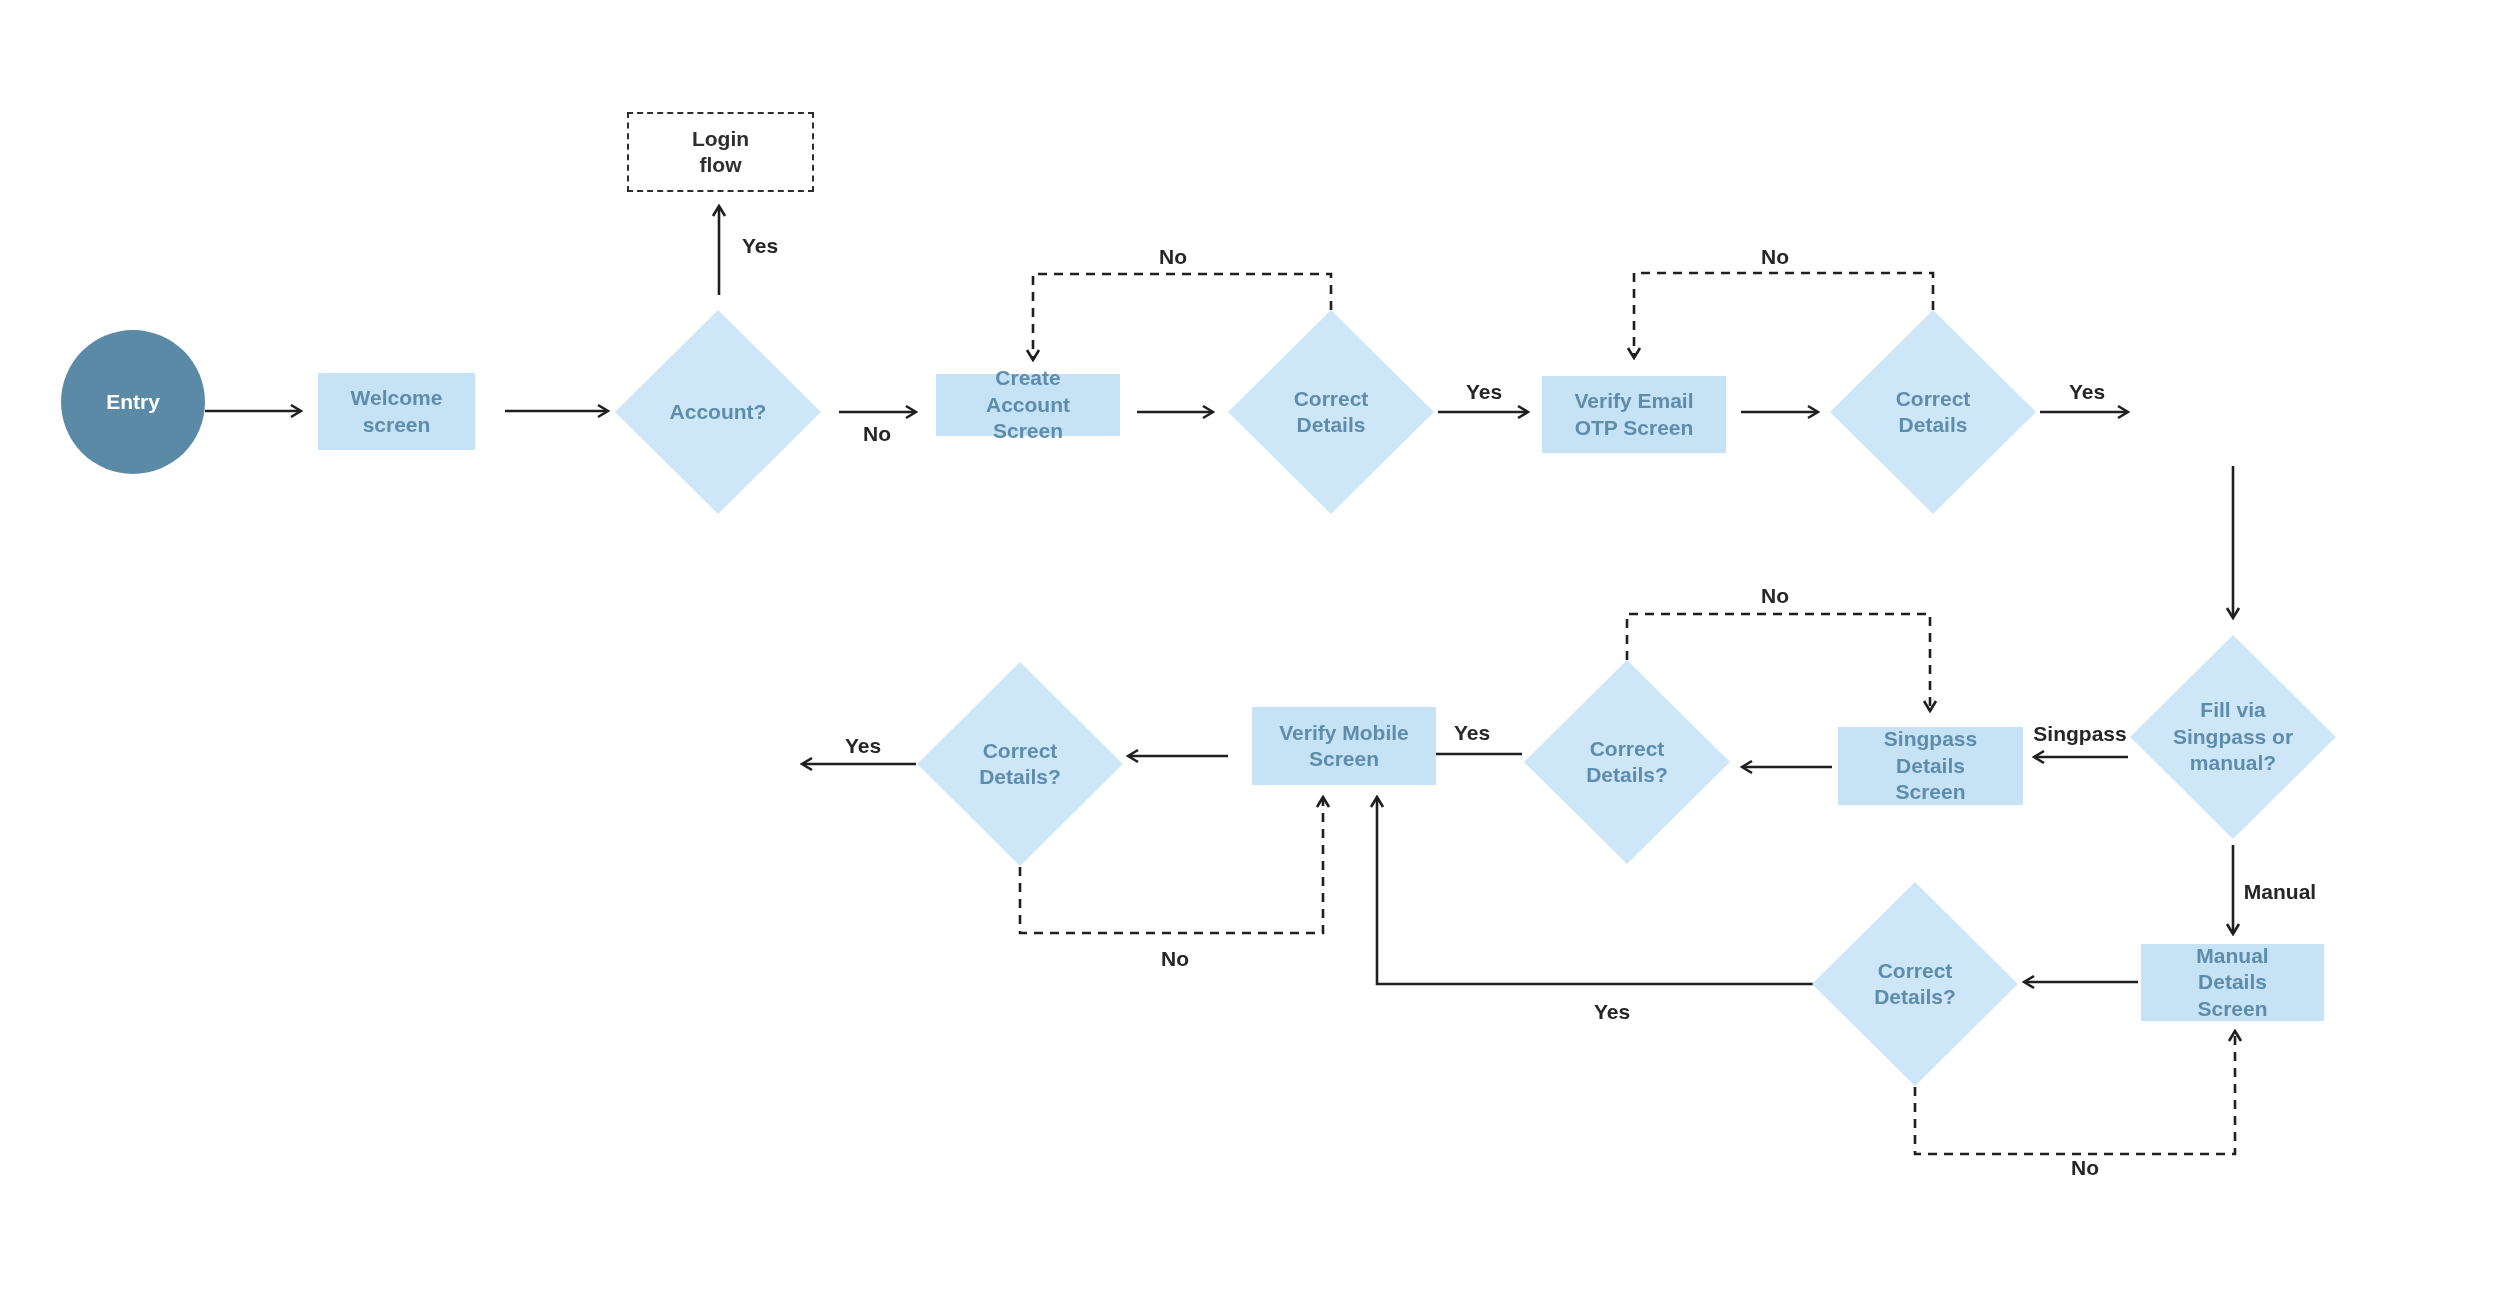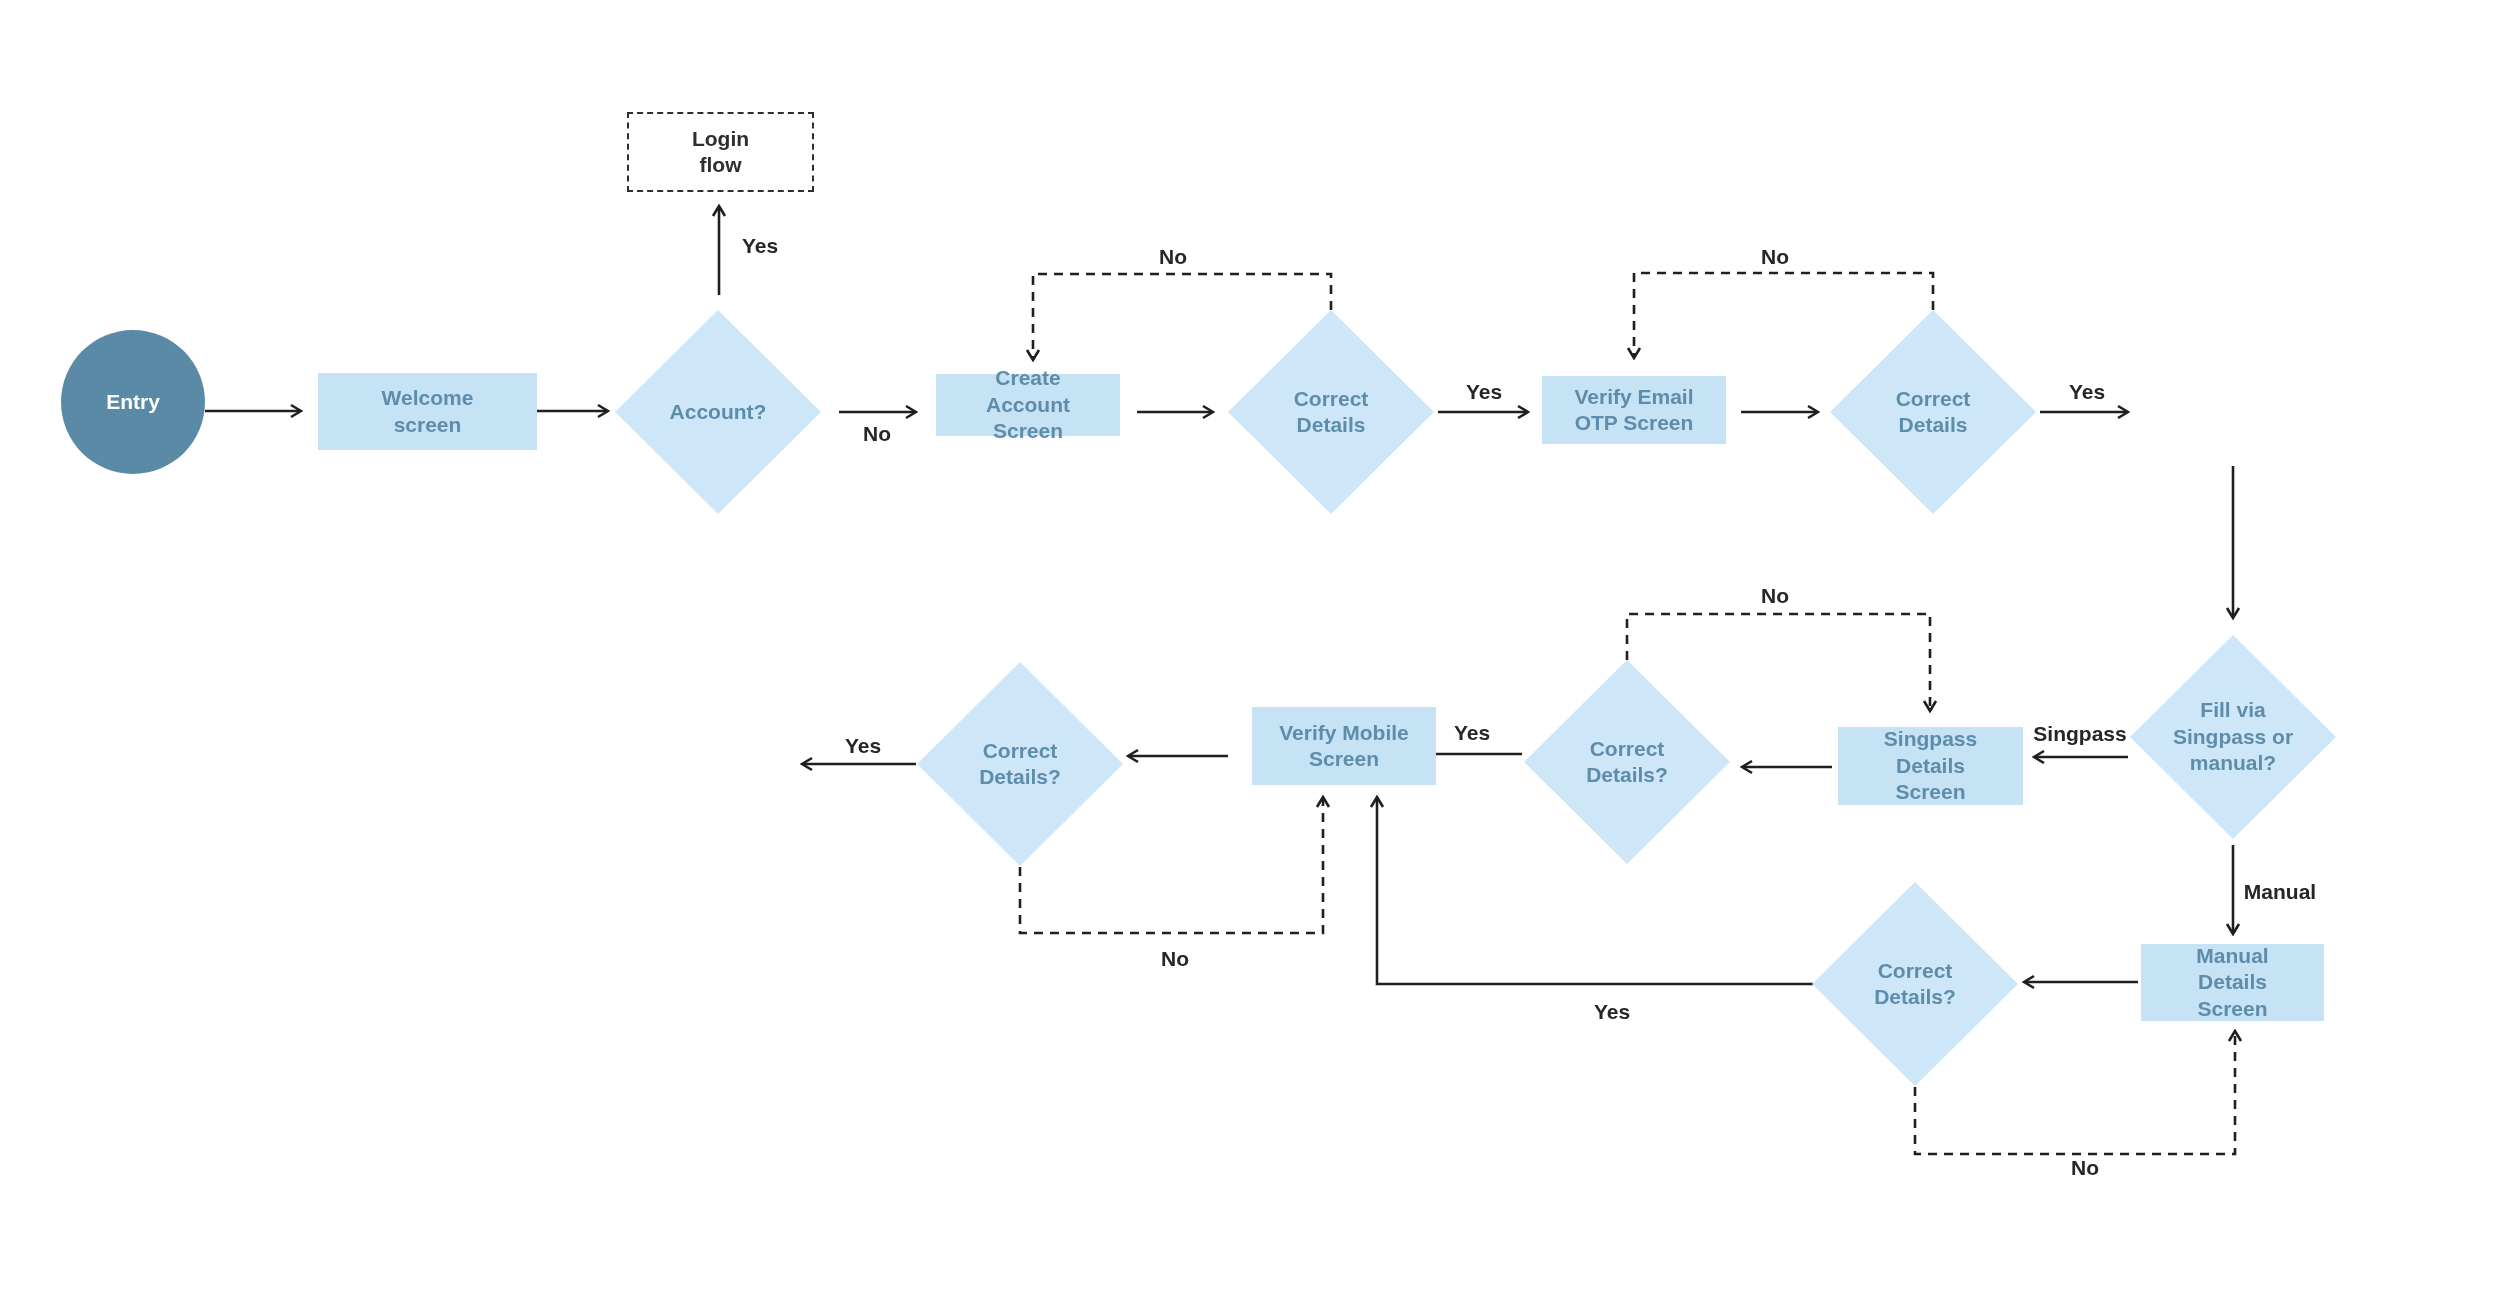--- a/index.html
+++ b/index.html
@@ -73,7 +73,7 @@
     <span>Entry</span>
   </div>
 
-  <div class="node box" style="left:318px;top:373px;width:219px;height:77px;">
+  <div class="node box" style="left:318px;top:373px;width:157px;height:77px;">
     <span>Welcome
 screen</span>
   </div>

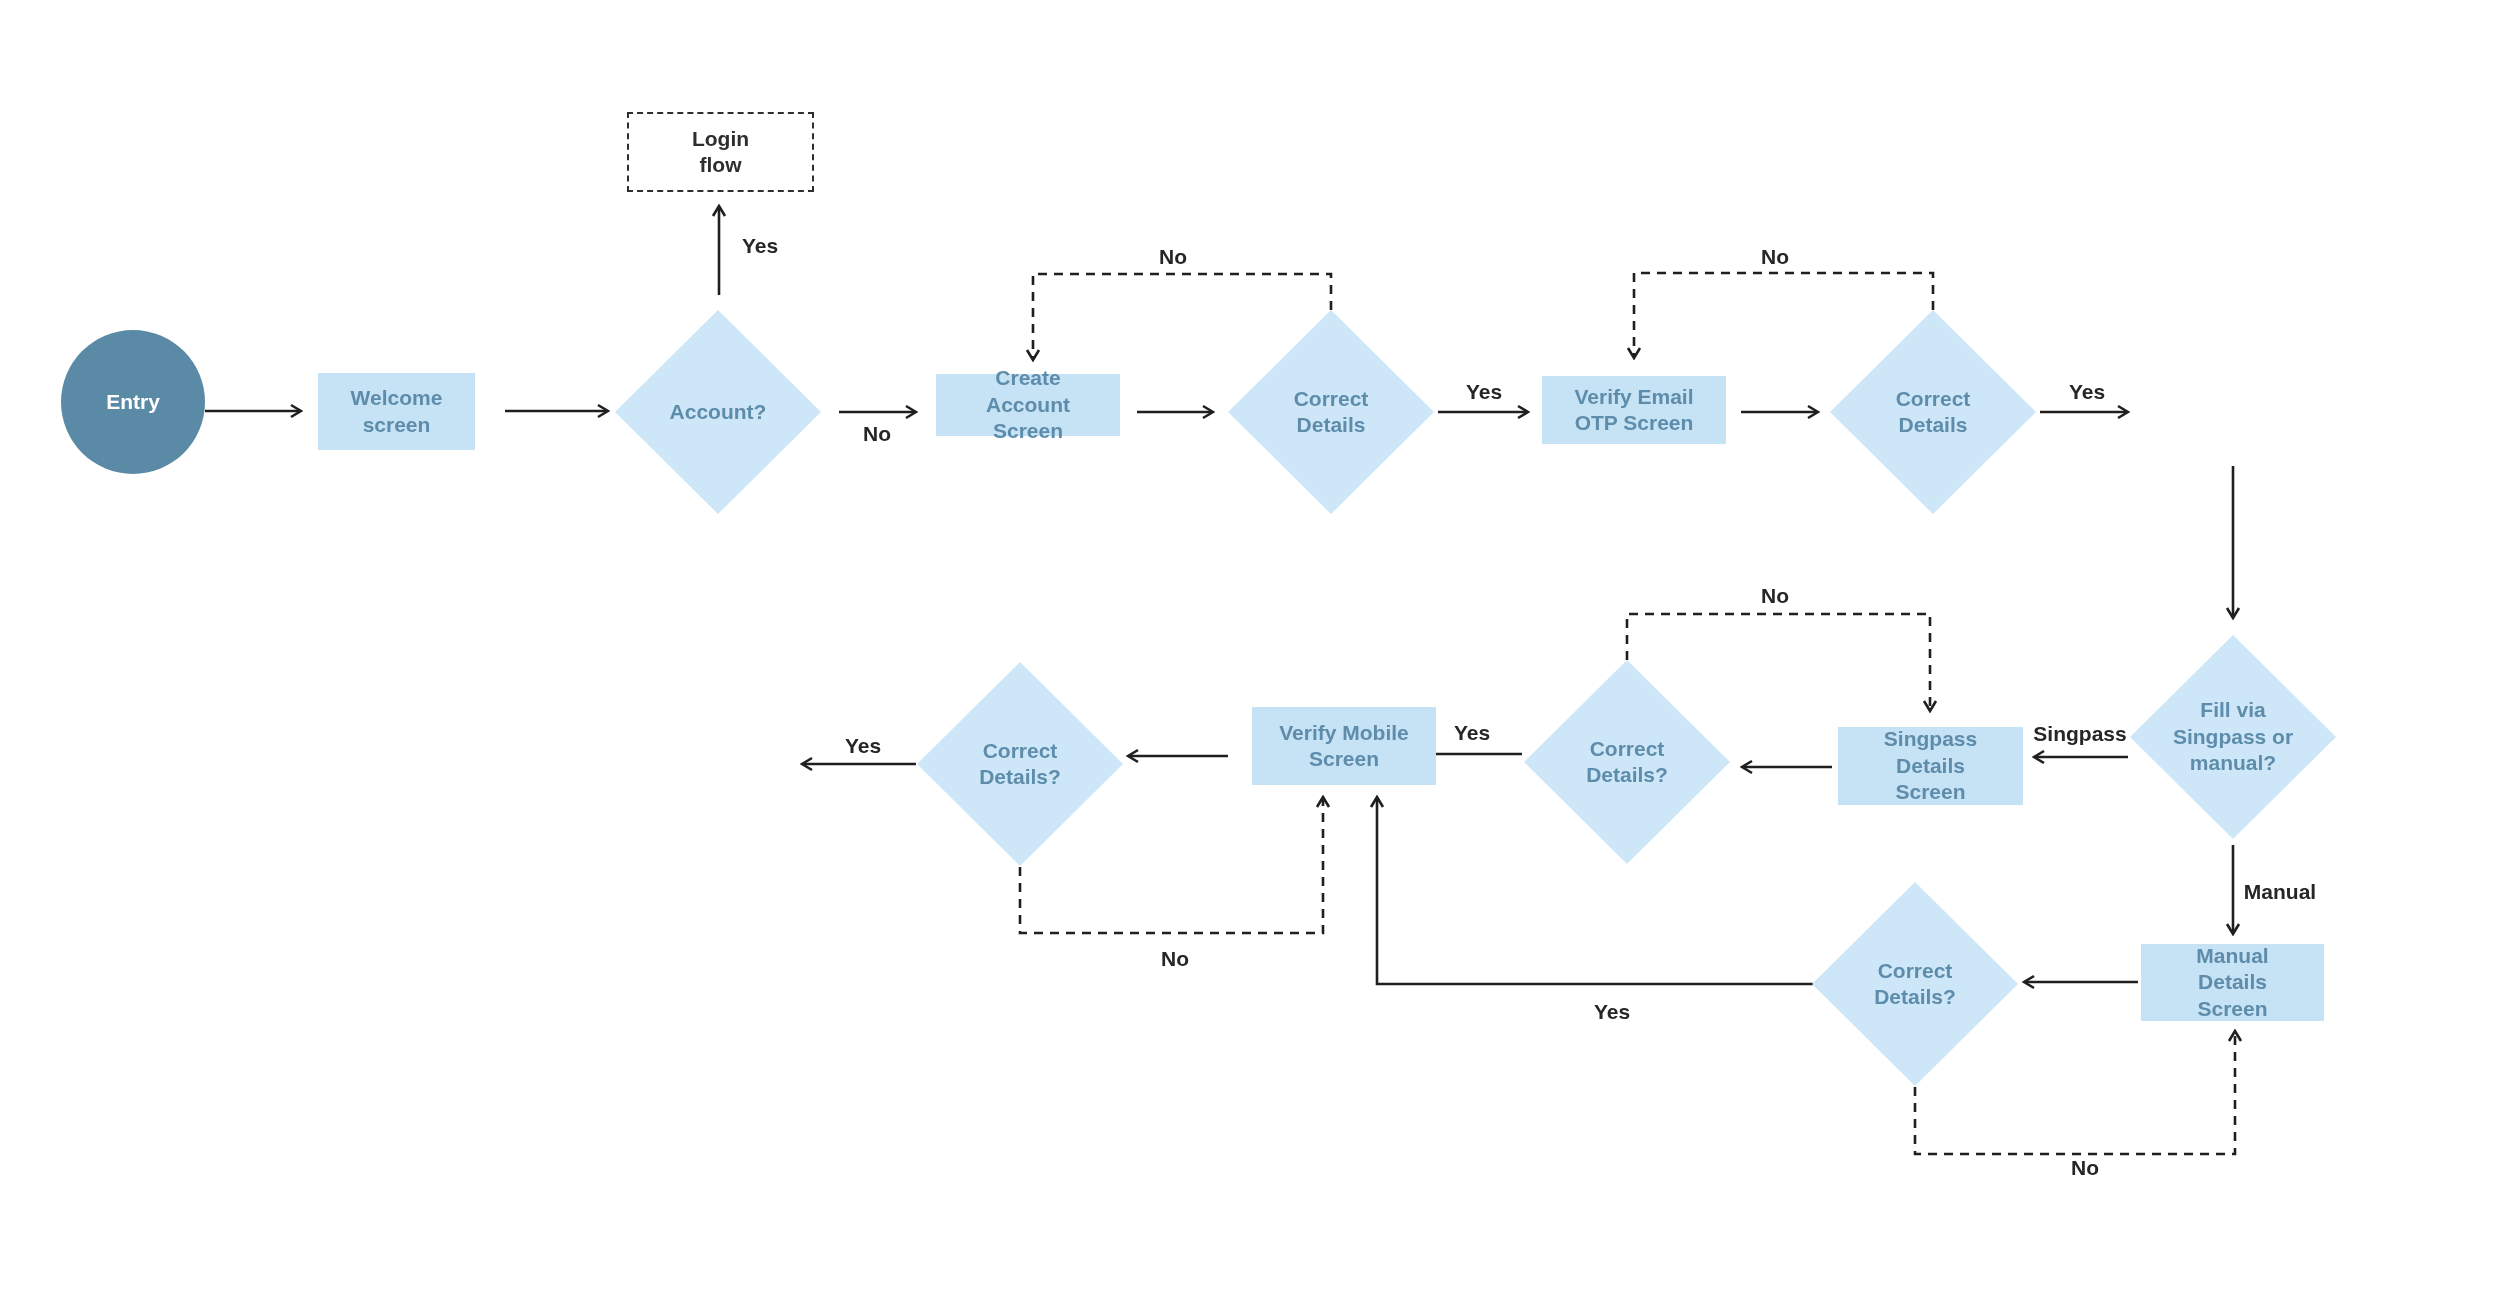--- a/index.html
+++ b/index.html
@@ -98,7 +98,7 @@
 Details</span>
   </div>
 
-  <div class="node box" style="left:1542px;top:376px;width:184px;height:68px;">
+  <div class="node box" style="left:1542px;top:376px;width:184px;height:77px;">
     <span>Verify Email
 OTP Screen</span>
   </div>

